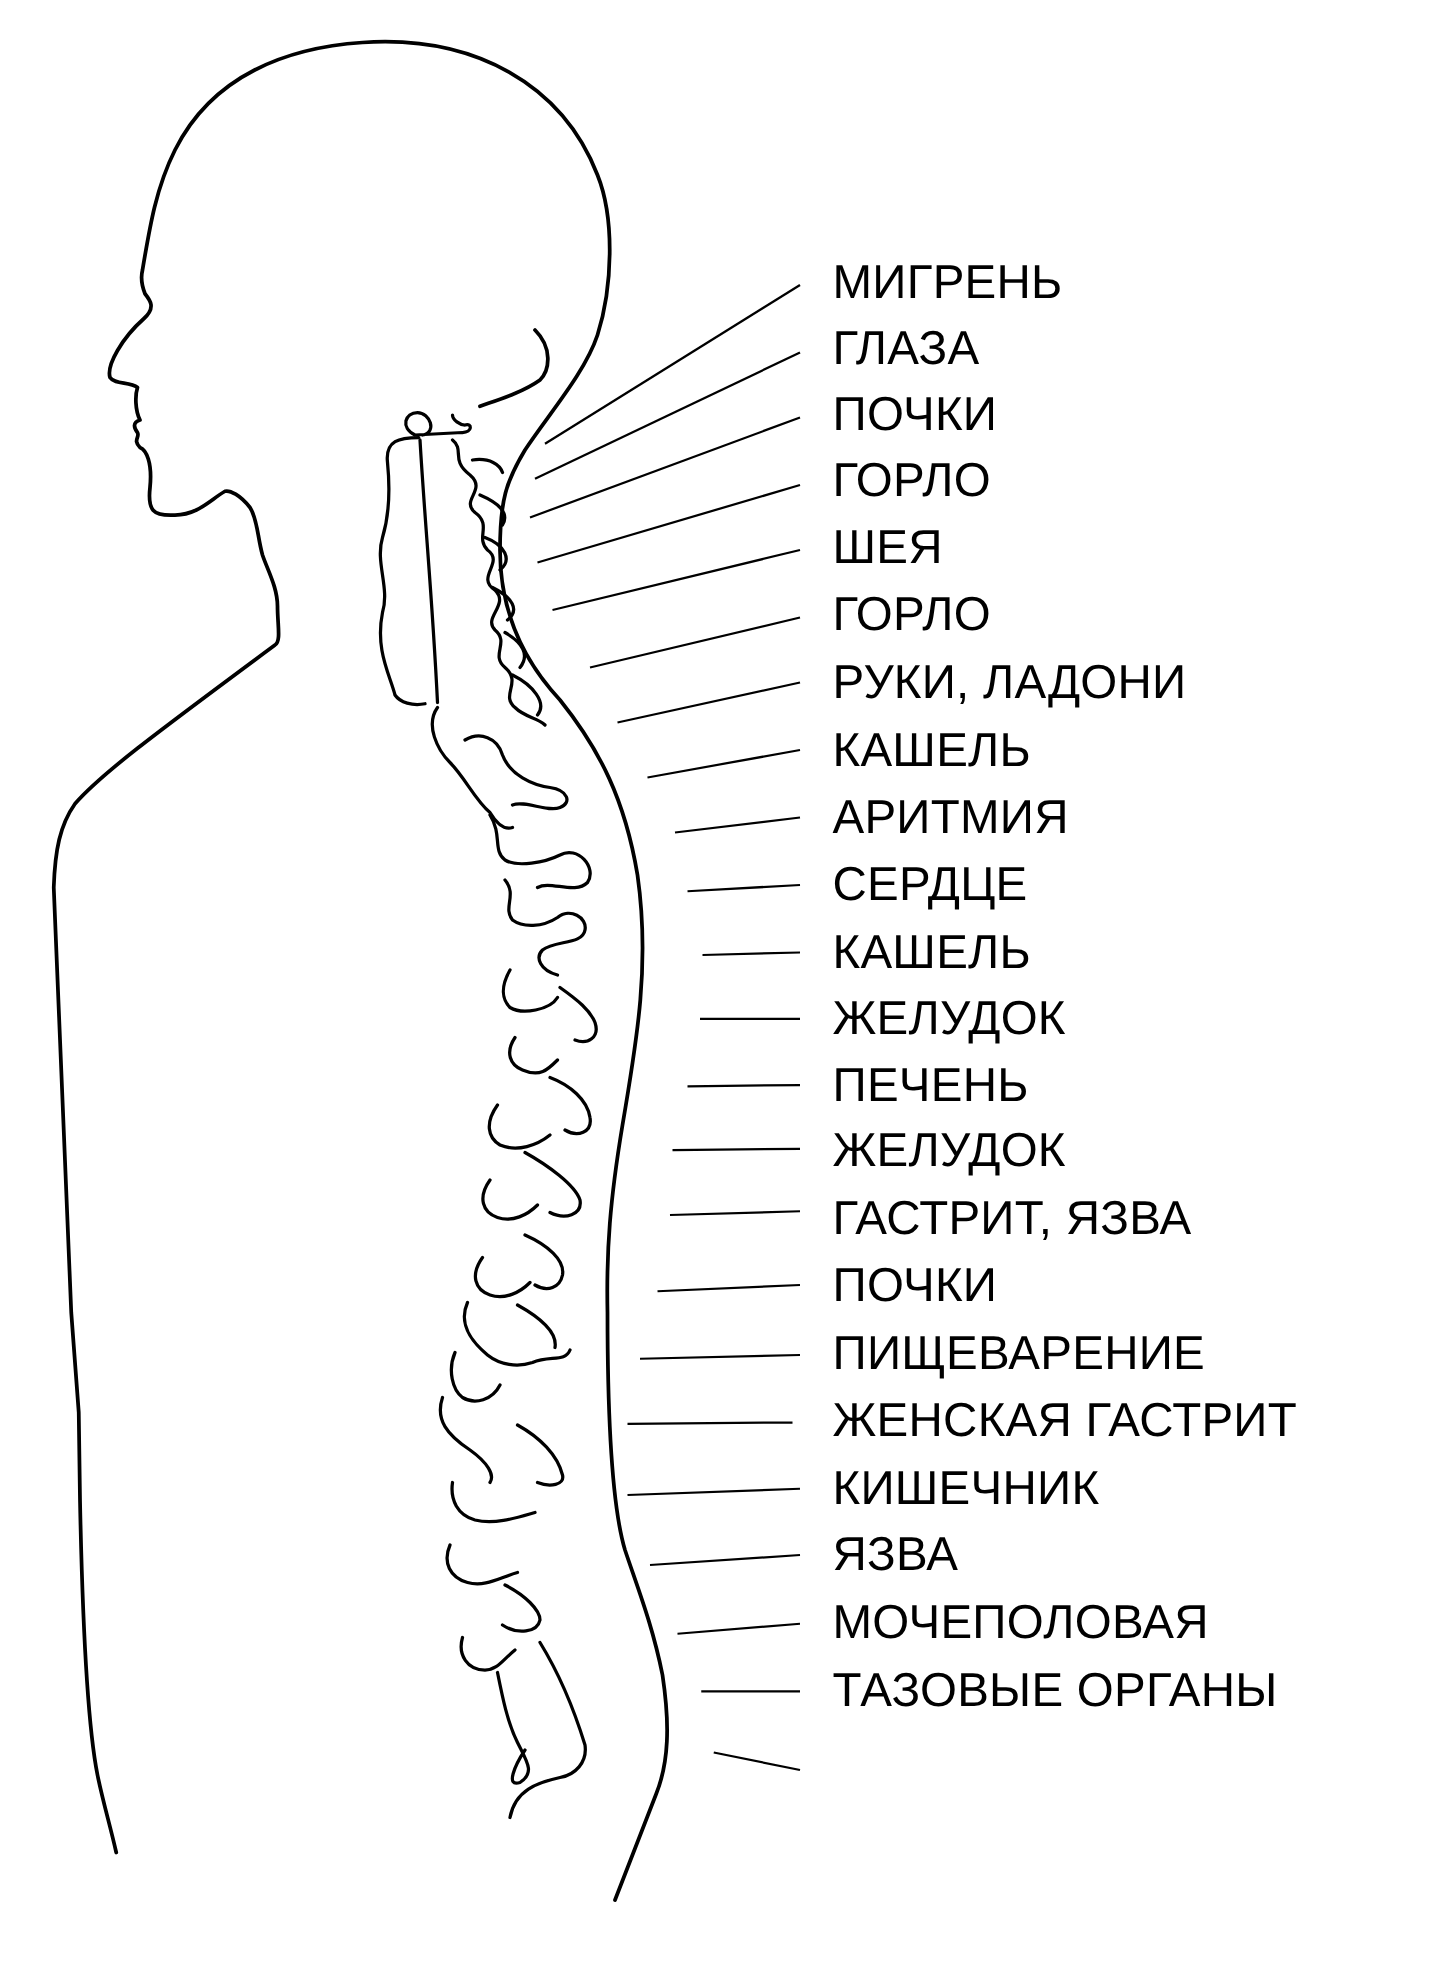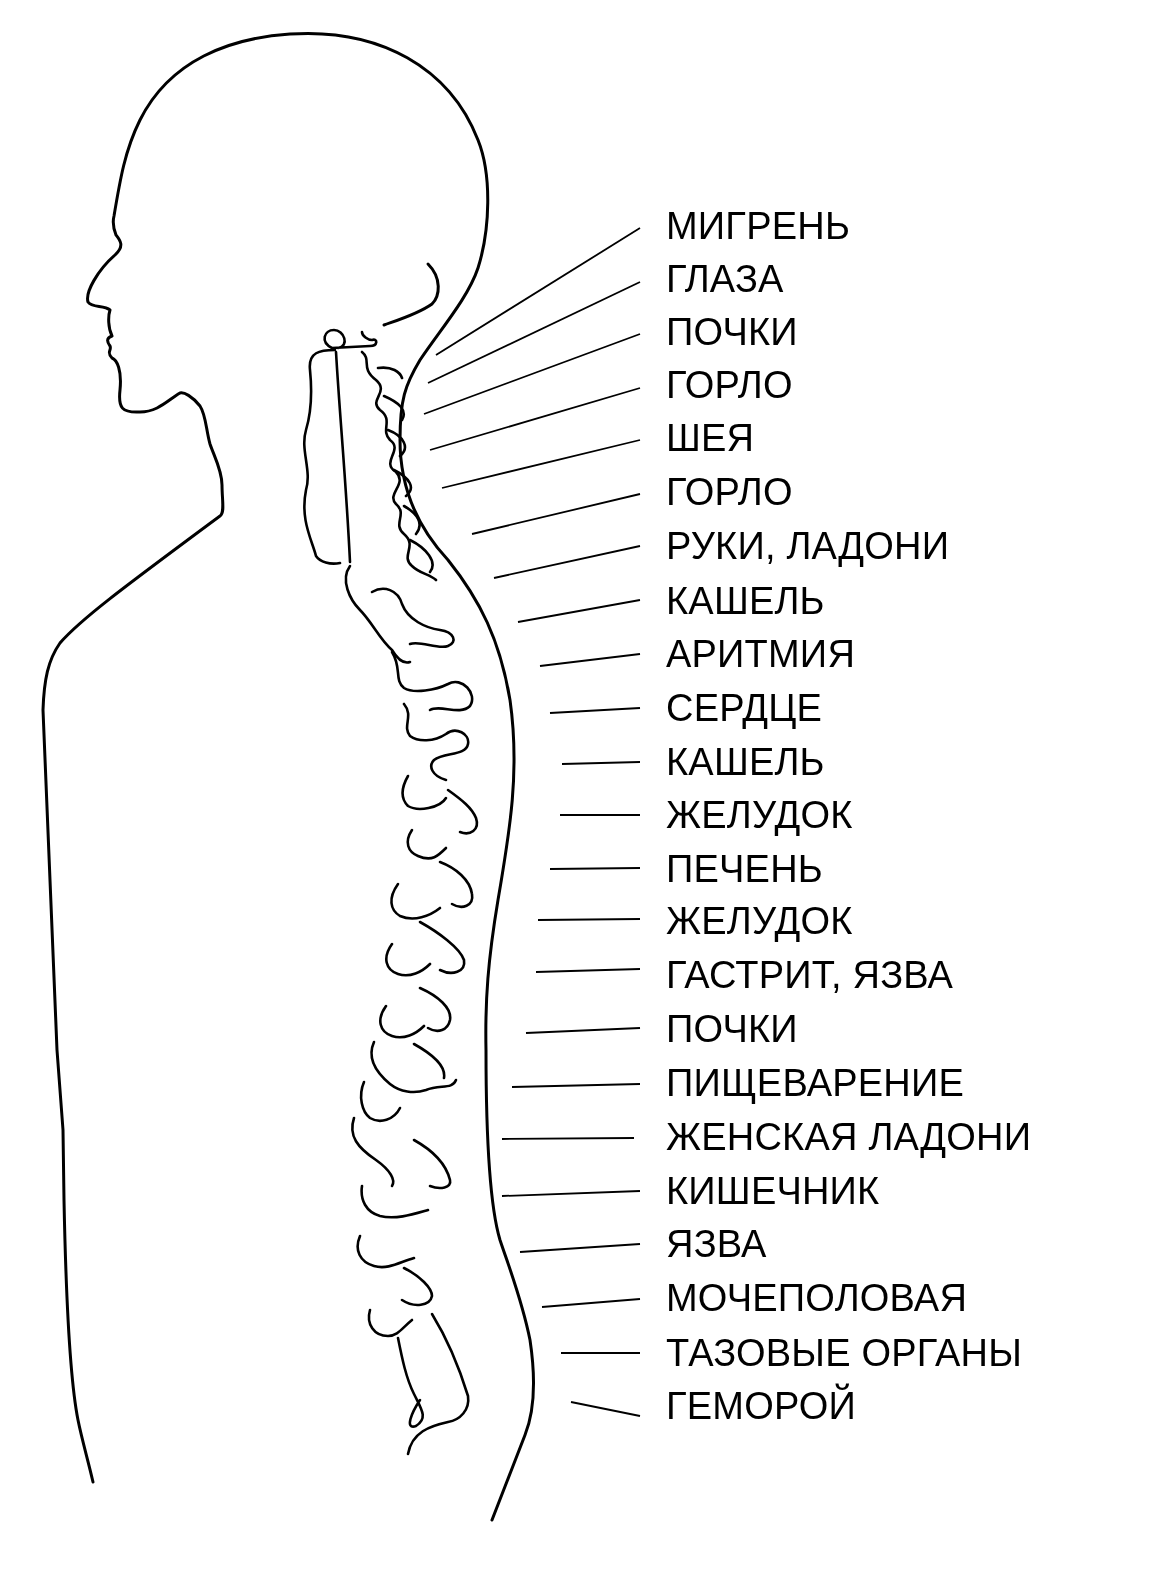--- a/index.html
+++ b/index.html
@@ -86,7 +86,7 @@
   <div class="label" style="top:953px">ГАСТРИТ, ЯЗВА</div>
   <div class="label" style="top:1007px">ПОЧКИ</div>
   <div class="label" style="top:1061px">ПИЩЕВАРЕНИЕ</div>
-  <div class="label" style="top:1115px">ЖЕНСКАЯ ЛАДОНИ</div>
+  <div class="label" style="top:1115px">ЖЕНСКАЯ ГАСТРИТ</div>
   <div class="label" style="top:1169px">КИШЕЧНИК</div>
   <div class="label" style="top:1222px">ЯЗВА</div>
   <div class="label" style="top:1276px">МОЧЕПОЛОВАЯ</div>

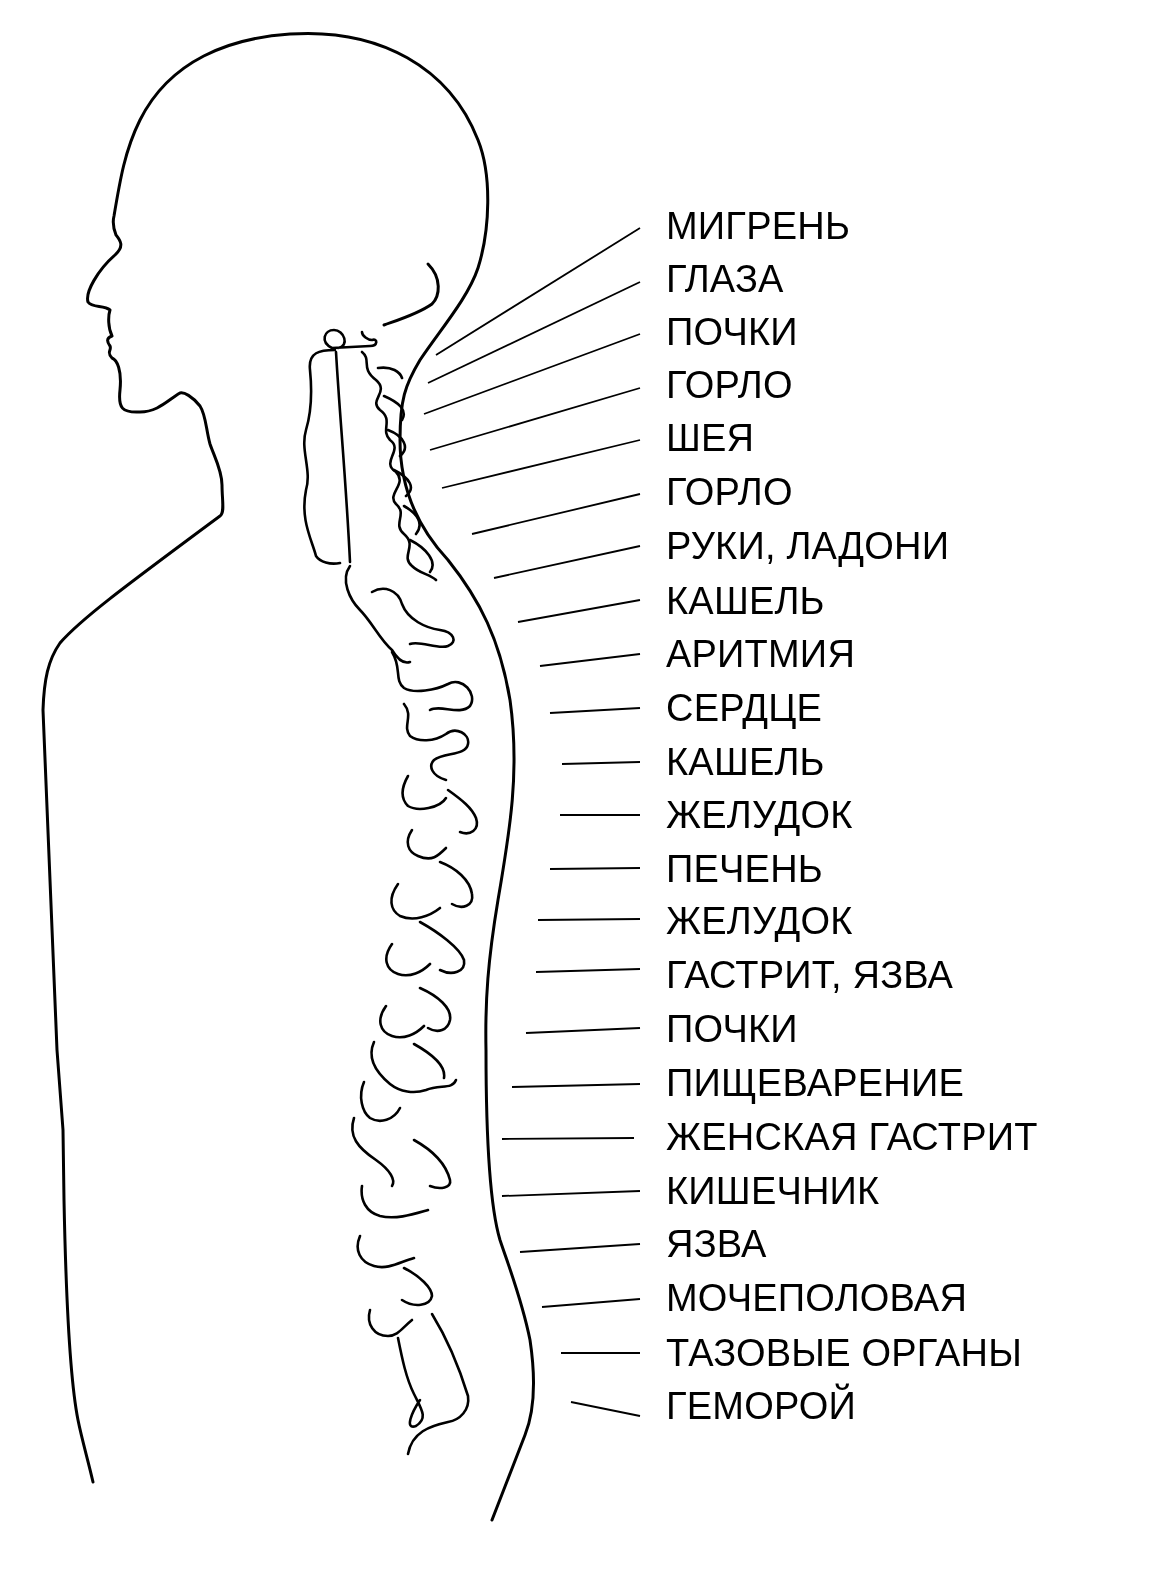--- a/index.html
+++ b/index.html
@@ -91,7 +91,6 @@
   <div class="label" style="top:1222px">ЯЗВА</div>
   <div class="label" style="top:1276px">МОЧЕПОЛОВАЯ</div>
   <div class="label" style="top:1331px">ТАЗОВЫЕ ОРГАНЫ</div>
-  <div class="label" style="top:1384px">ГЕМОРОЙ</div>
 </div>
 
 </body></html>

